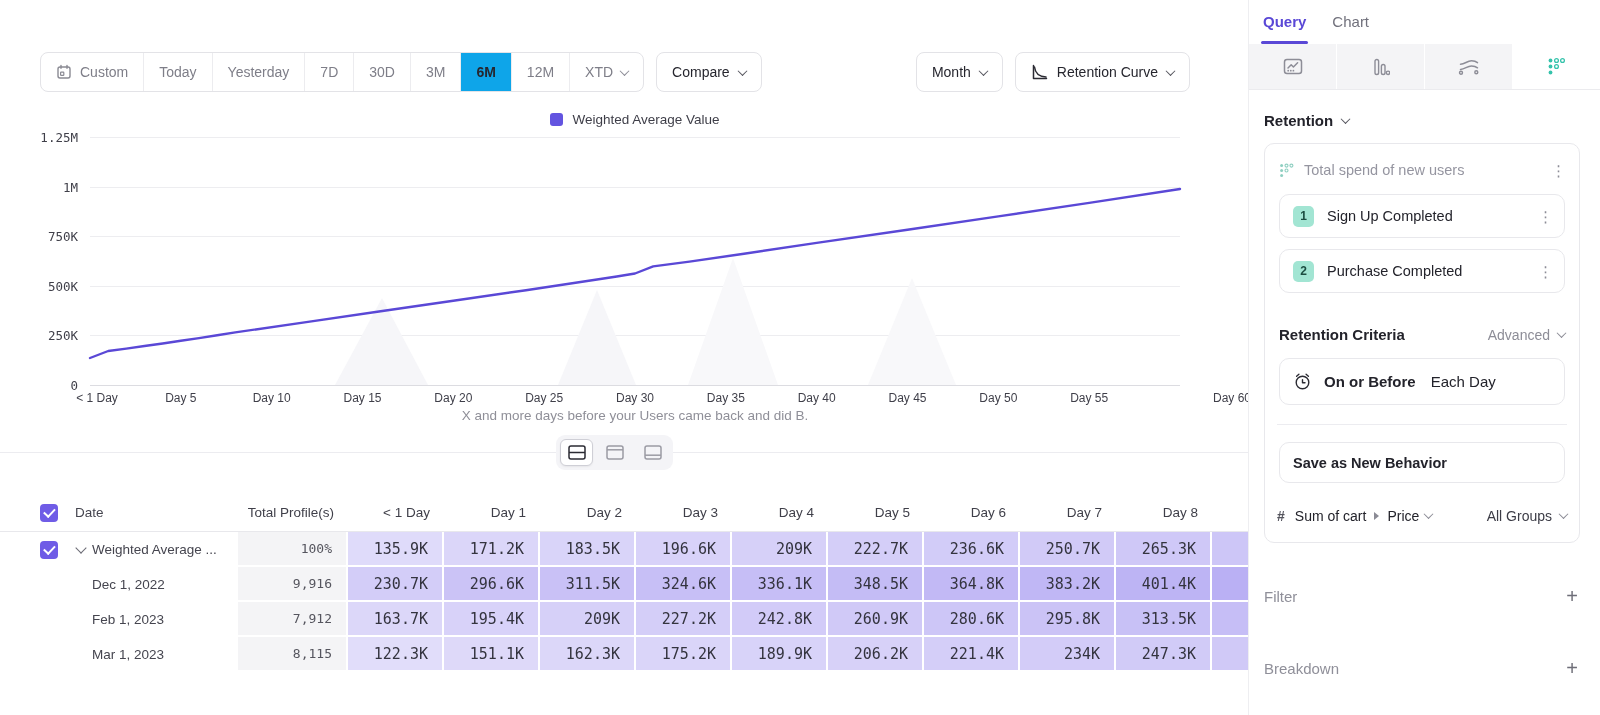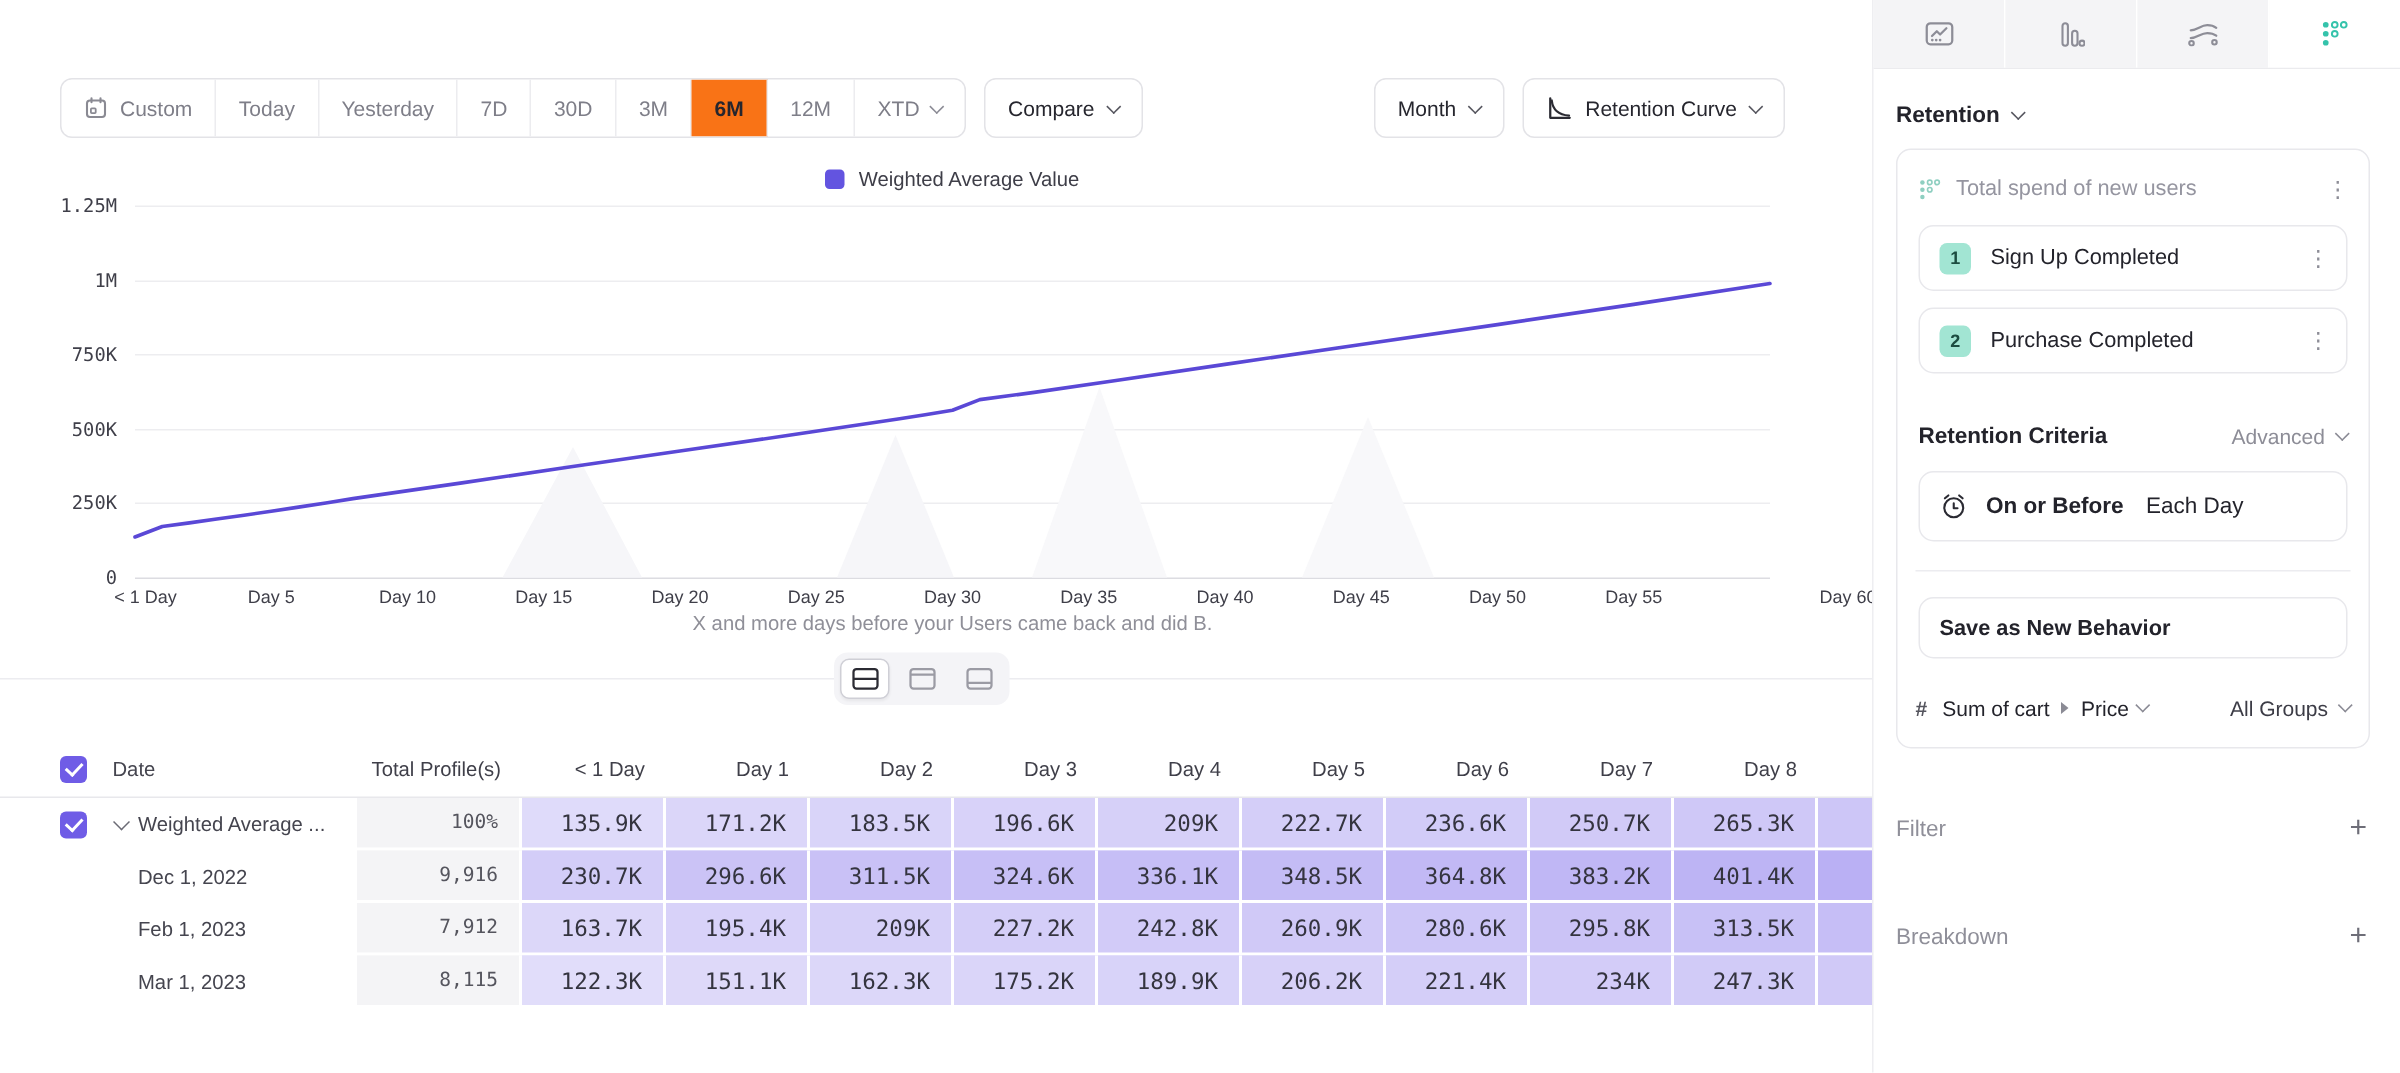--- a/index.html
+++ b/index.html
@@ -316,6 +316,10 @@
 </div>
 
 <div id="sidebar">
+  <div id="sb-tabs">
+      <div class="sb-tab active">Query</div>
+      <div class="sb-tab">Chart</div>
+    </div>
 
   <div id="view-tabs">
     <div class="view-tab">

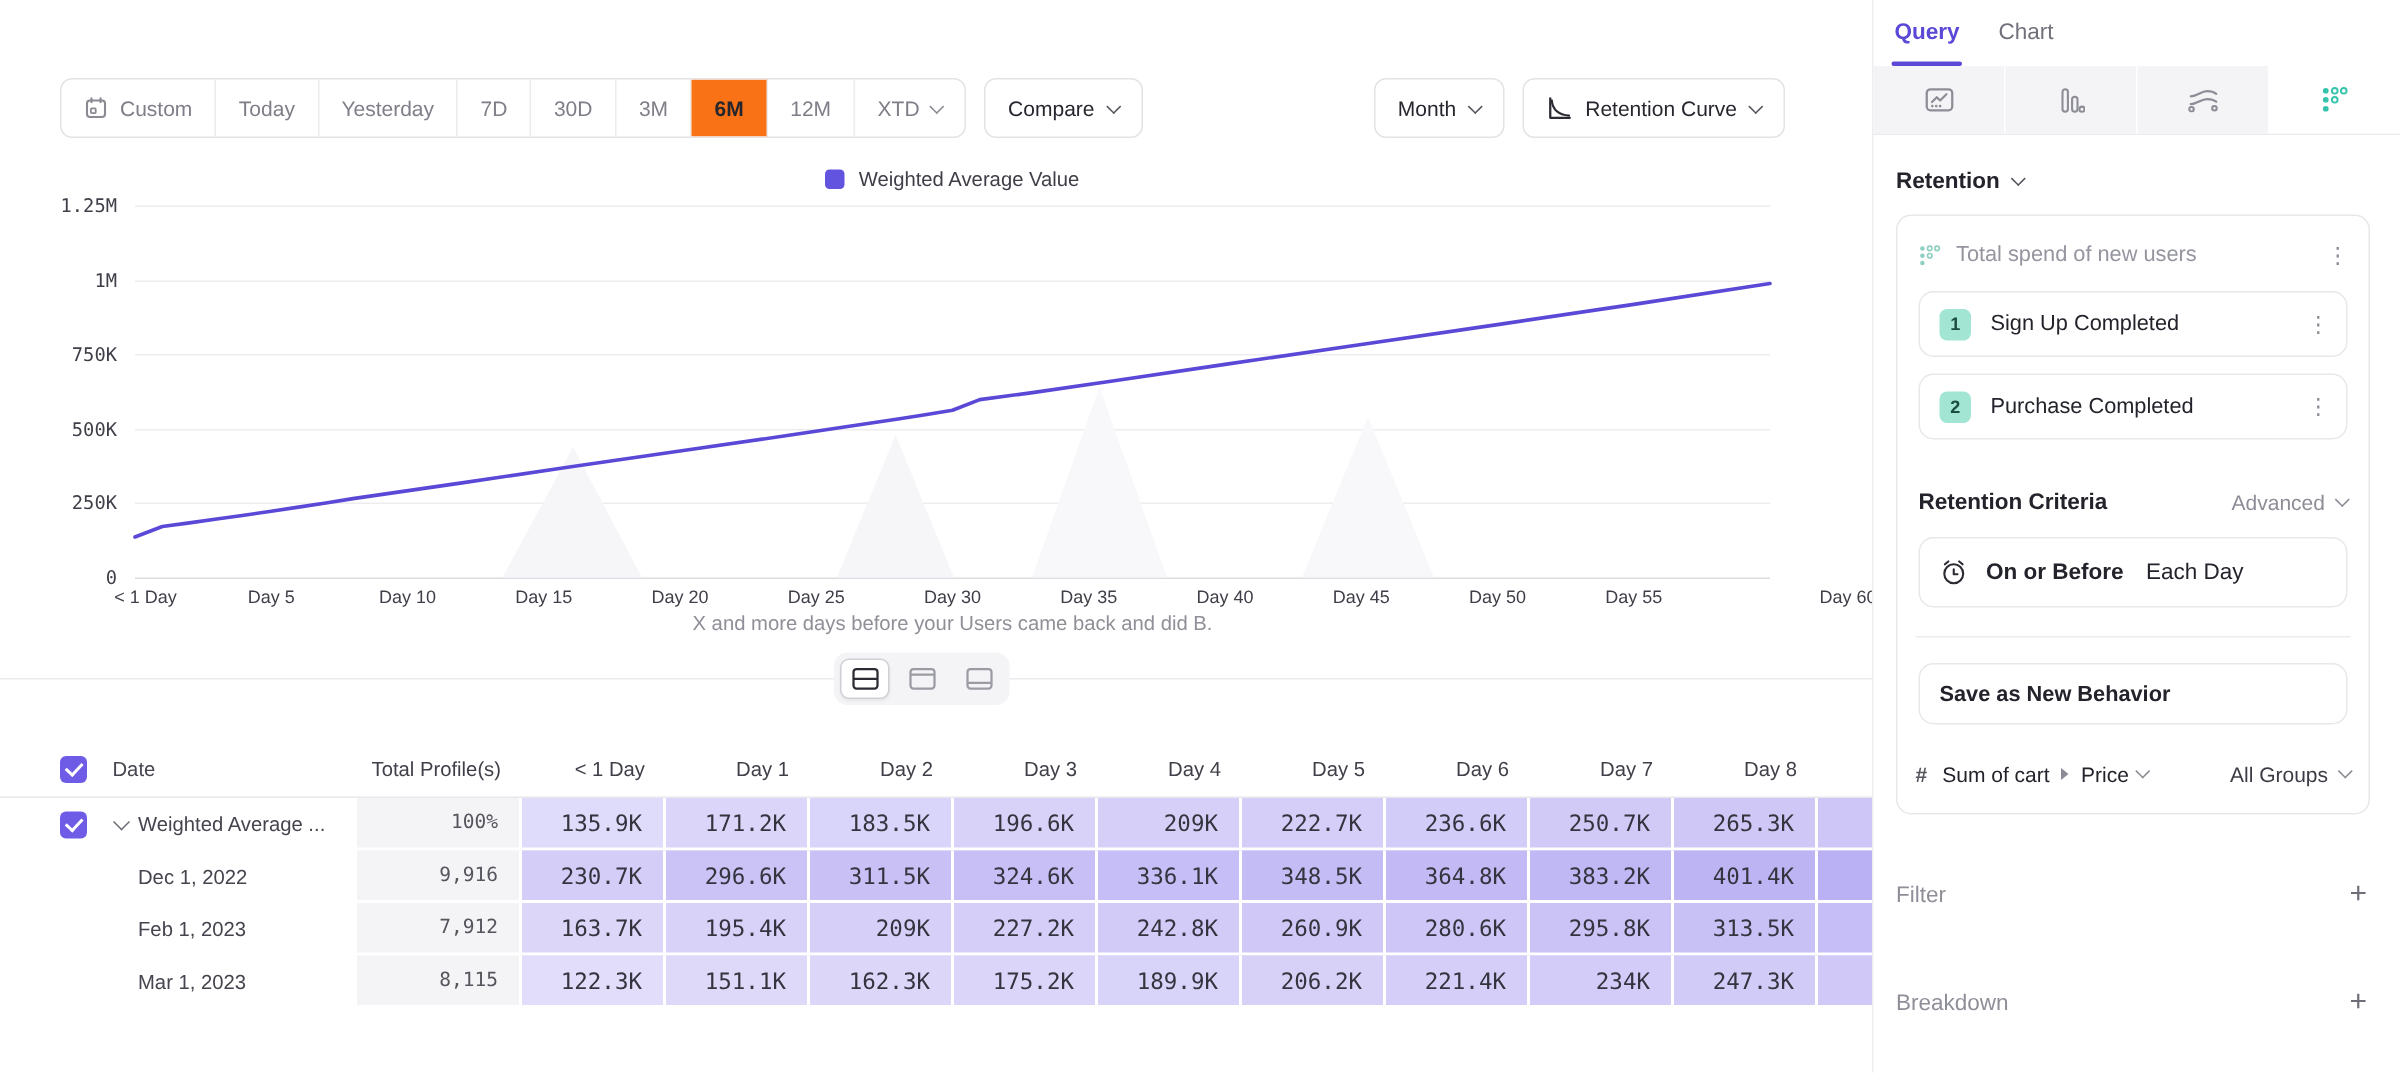--- a/index.html
+++ b/index.html
@@ -17,7 +17,7 @@
   .seg-group { display:flex; border:1px solid #e3e3e7; border-radius:8px; overflow:hidden; background:#fff; height:40px; }
   .seg-btn { display:flex; align-items:center; gap:8px; padding:0 15px; font-size:14px; color:#7e7e88; border-right:1px solid #ececef; cursor:pointer; white-space:nowrap; }
   .seg-btn:last-child { border-right:none; }
-  .seg-btn.active { background:#f97316; color:#26262e; font-weight:bold; }
+  .seg-btn.active { background:#0ea5e9; color:#26262e; font-weight:bold; }
   .btn { display:flex; align-items:center; gap:9px; padding:0 15px; height:40px; font-size:14px; color:#26262e; border:1px solid #e3e3e7; border-radius:8px; background:#fff; cursor:pointer; white-space:nowrap; }
   .chev { display:inline-block; width:7px; height:7px; border-right:1.6px solid #8b8b95; border-bottom:1.6px solid #8b8b95; transform:rotate(45deg) translate(-1px,-1px); }
   .chev.dark { border-color:#55555e; }

